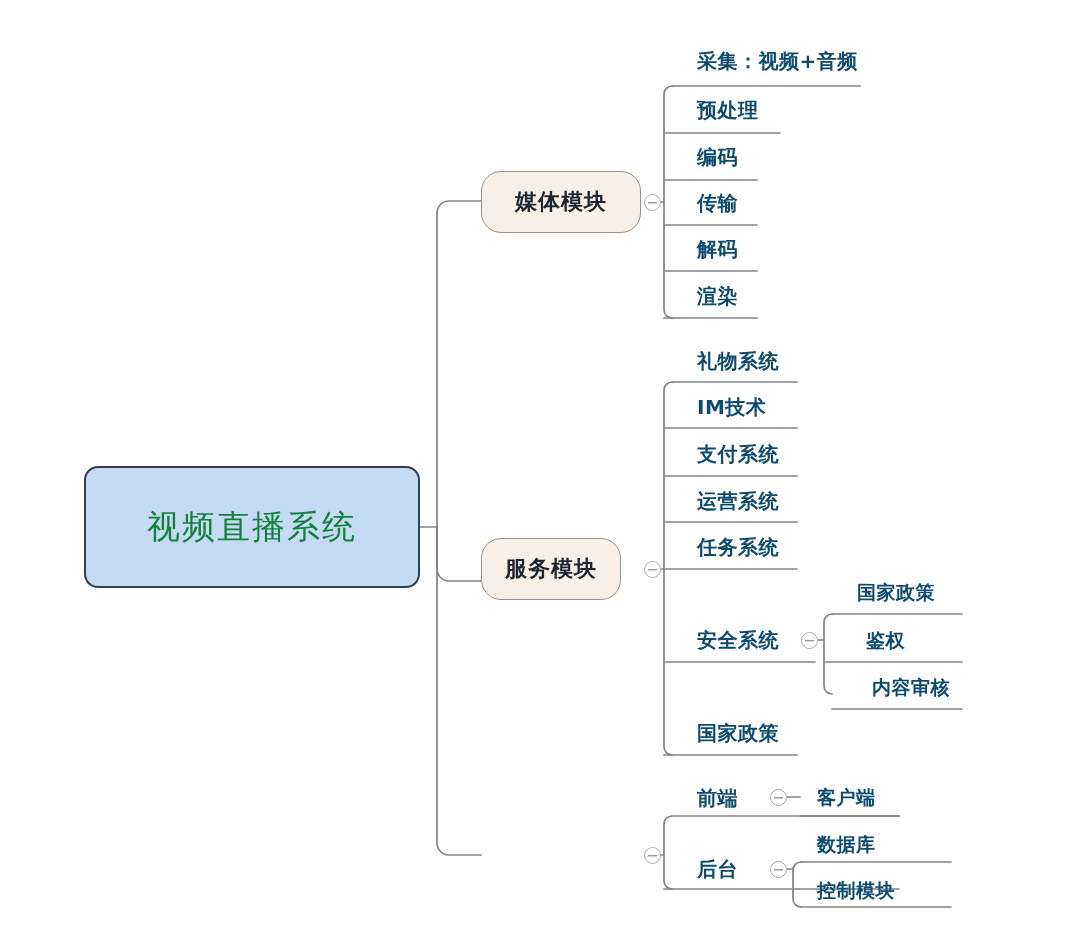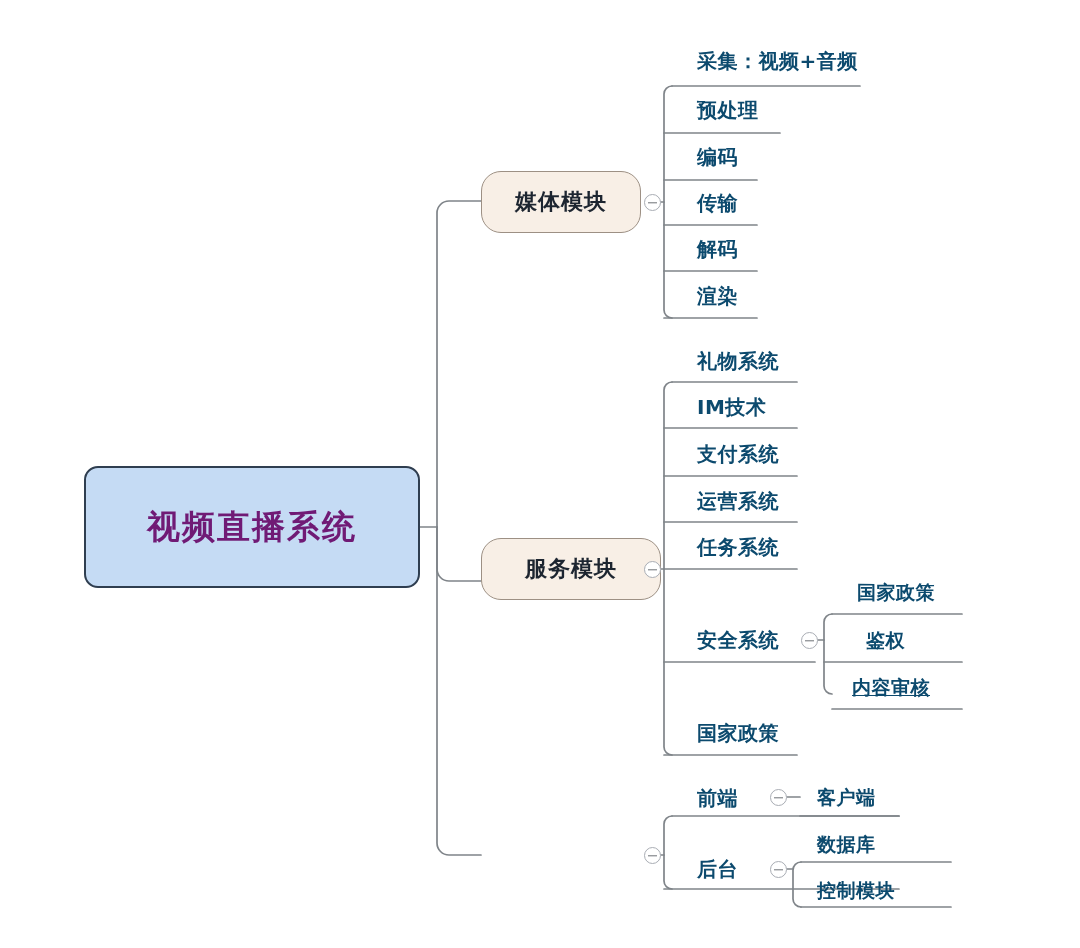--- a/index.html
+++ b/index.html
@@ -39,9 +39,9 @@
   .node-root {
     background: #c5dbf4;
     border: 2px solid #2f3e50;
-    color: #701a75;
+    color: #15803d;
     font-size: 33px;
-    font-weight: 700;
+    font-weight: 400;
     letter-spacing: 2px;
     border-radius: 14px;
   }

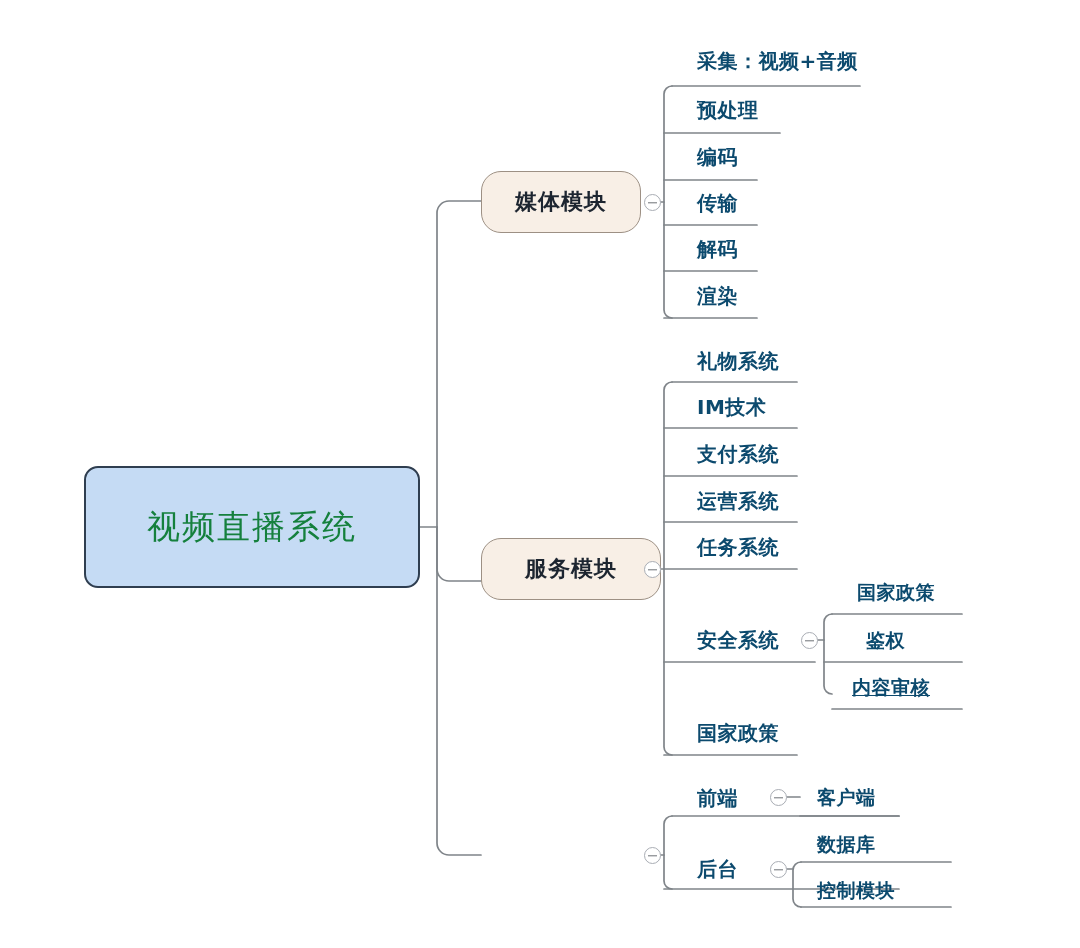--- a/index.html
+++ b/index.html
@@ -160,7 +160,7 @@
   <div class="leaf-label" style="left:697px; top:236px;">解码</div>
   <div class="leaf-label" style="left:697px; top:283px;">渲染</div>
 
-  <div class="node-box node-module" style="left:481px; top:538px; width:180px; height:62px;">
+  <div class="node-box node-module" style="left:481px; top:538px; width:140px; height:62px;">
     <span>服务模块</span>
   </div>
   <div class="toggle" style="left:644px; top:561px;"></div>

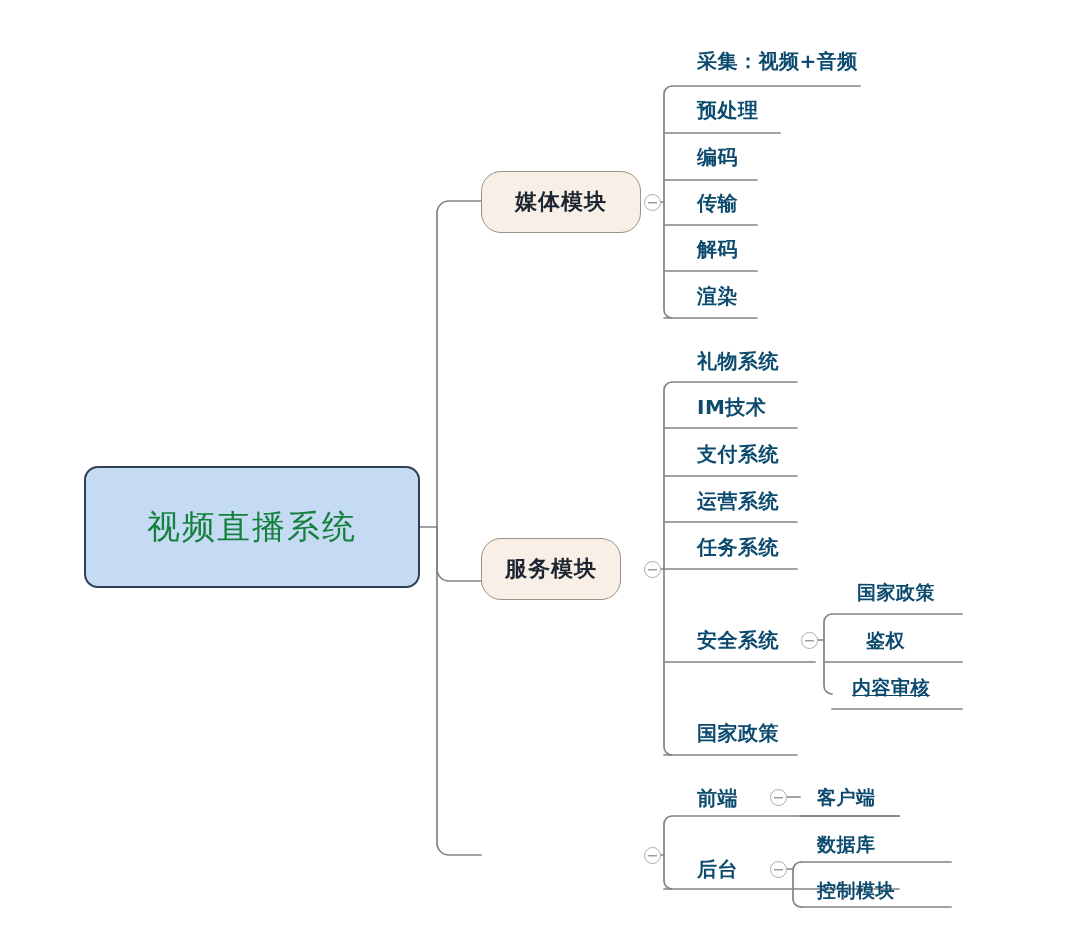--- a/index.html
+++ b/index.html
@@ -177,7 +177,7 @@
 
   <div class="leaf-label sub" style="left:857px; top:580px;">国家政策</div>
   <div class="leaf-label sub" style="left:866px; top:628px;">鉴权</div>
-  <div class="leaf-label sub" style="left:852px; top:675px;text-decoration:underline;">内容审核</div>
+  <div class="leaf-label sub" style="left:872px; top:675px;">内容审核</div>
 
   <div class="toggle" style="left:644px; top:847px;"></div>
 

